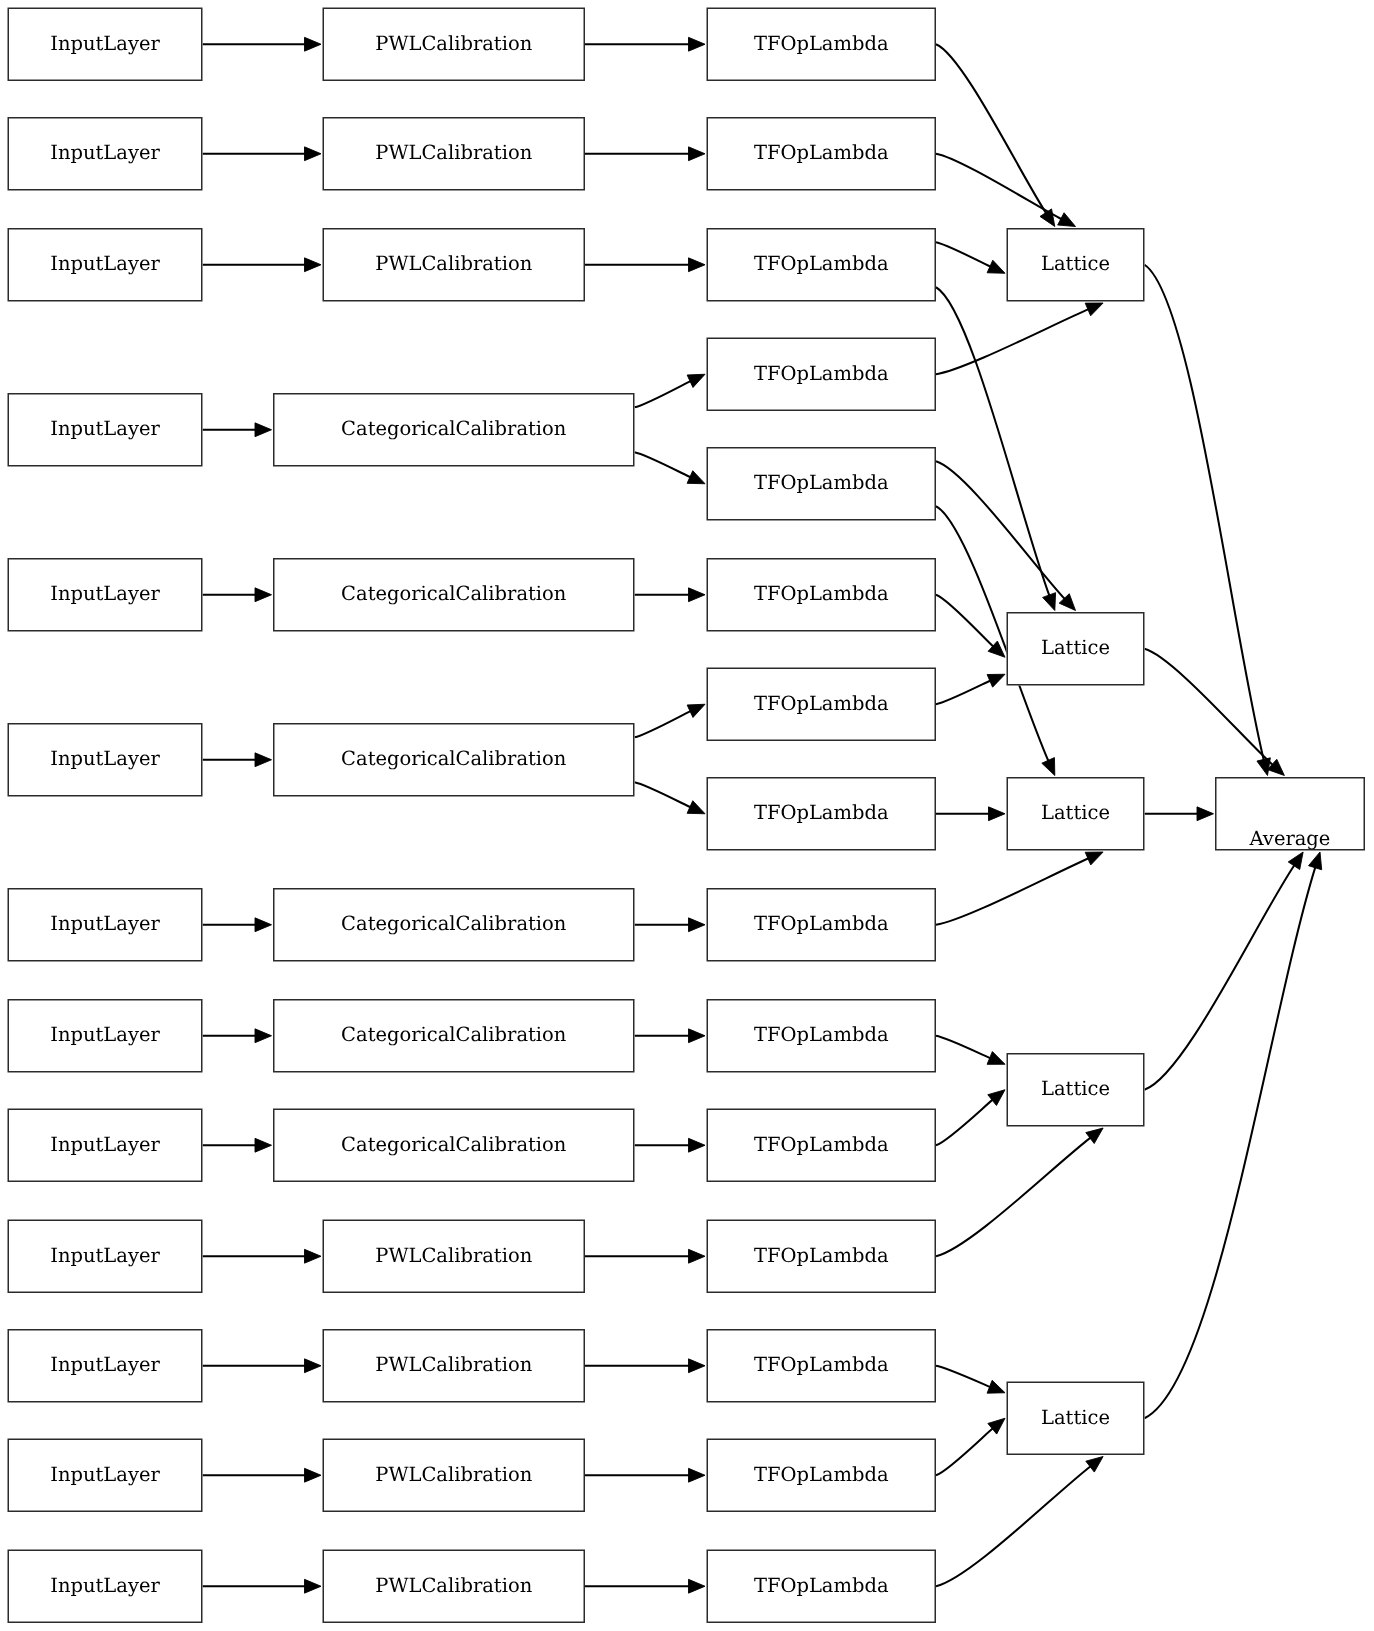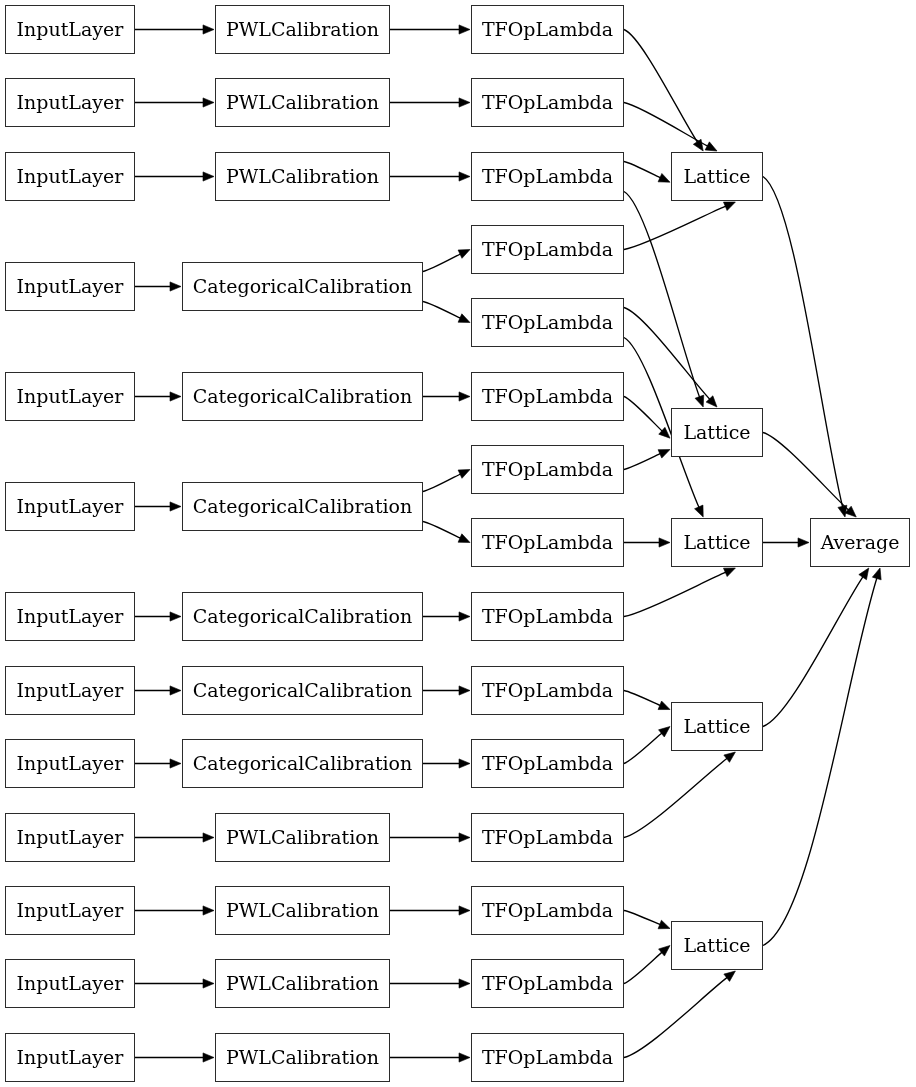--- a/index.html
+++ b/index.html
@@ -19,7 +19,7 @@
     display:flex;
     align-items:center;
     justify-content:center;
-    font-size:19px;
+    font-size:13px;
     line-height:1;
     white-space:nowrap;
     z-index:2;

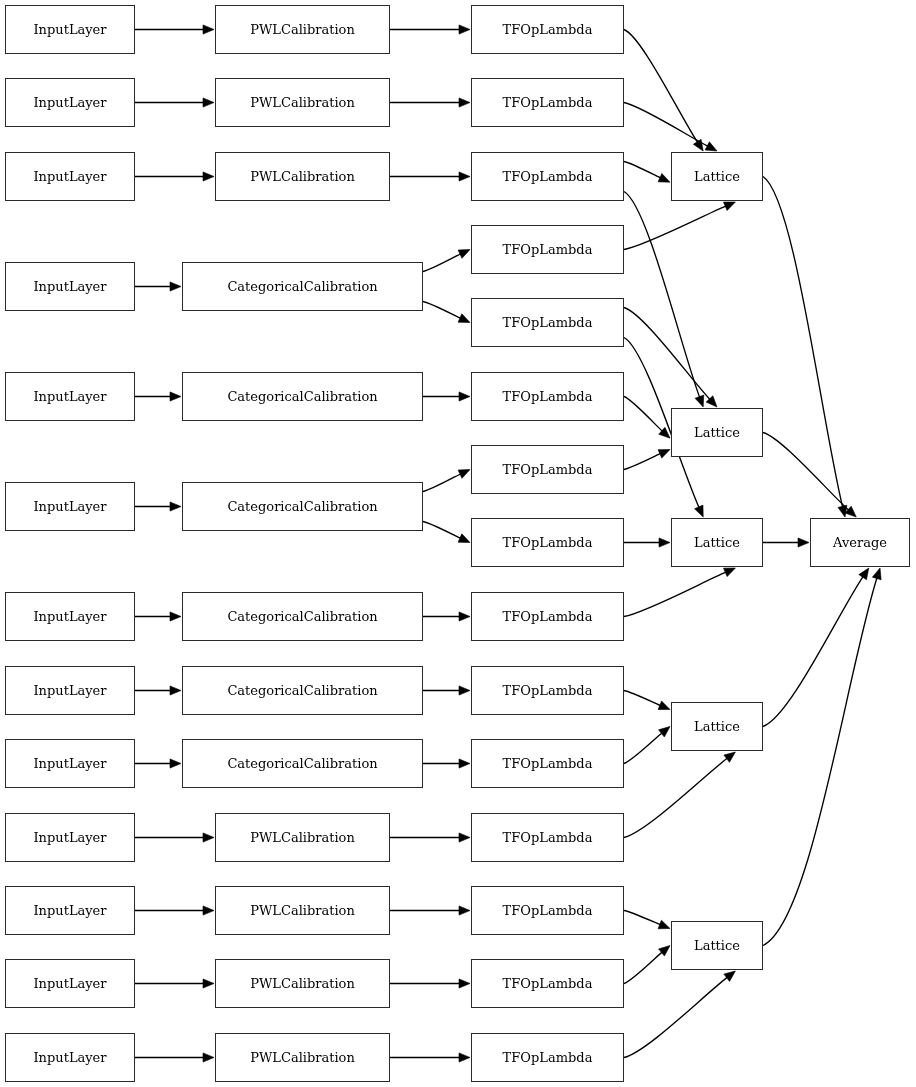--- a/index.html
+++ b/index.html
@@ -290,7 +290,7 @@
       <div class="node" style="left: 671px; top: 921px; width: 92px; height: 49px;">
         <span class="node-label">Lattice</span>
       </div>
-      <div class="node" style="left: 810px; top: 518px; width: 100px; height: 49px;">
+      <div class="node" style="left: 810px; top: 518px; width: 100px; height: 49px; align-items: flex-end;">
         <span class="node-label">Average</span>
       </div>
     </div>

